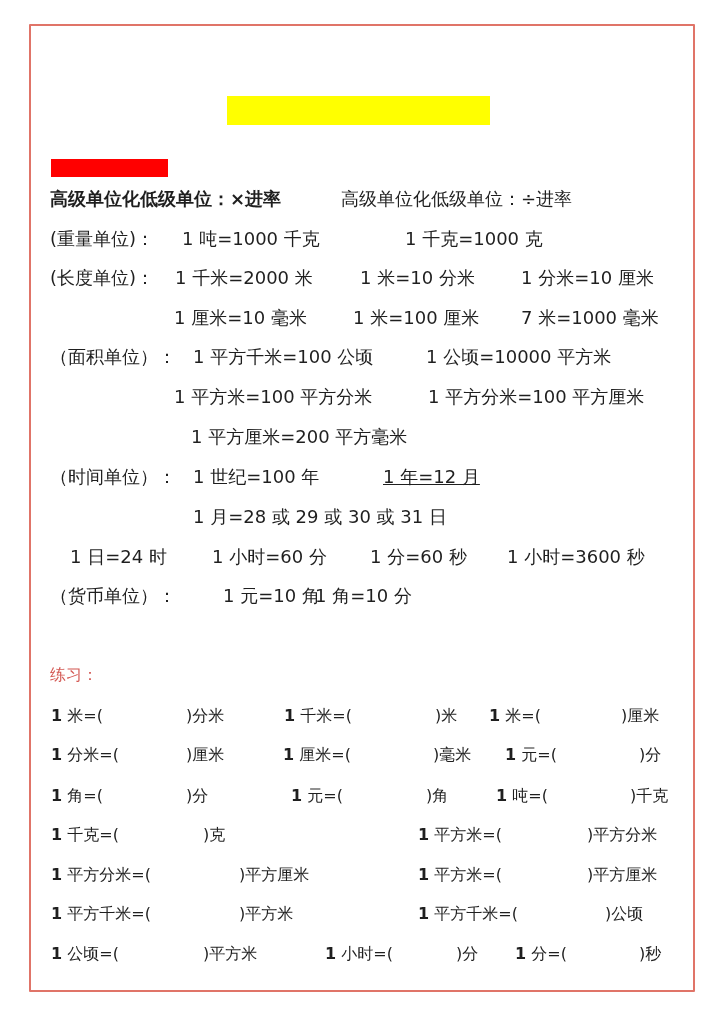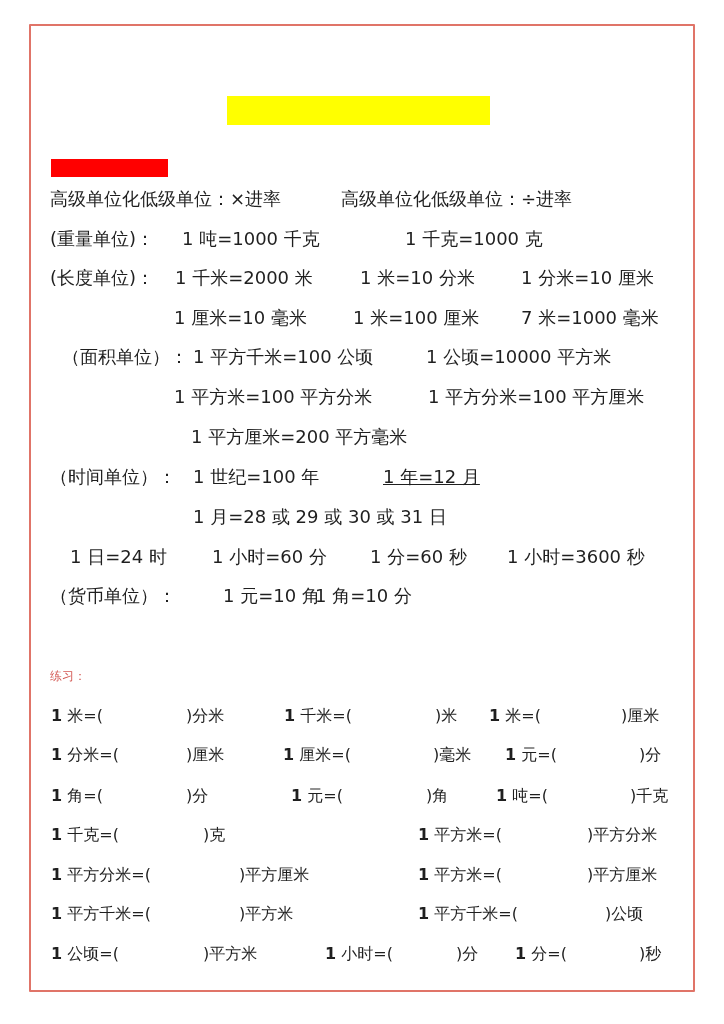--- a/index.html
+++ b/index.html
@@ -80,7 +80,7 @@
 <div class="bar-red"></div>
 
 <div class="line" style="left:50px; top:188px;">
-  <span class="seg" style="left:0px;">高级单位化低级单位：×进率</span>
+  <span class="seg" style="left:0px;font-weight:bold;">高级单位化低级单位：×进率</span>
   <span class="seg" style="left:291px;">高级单位化低级单位：÷进率</span>
 </div>
 

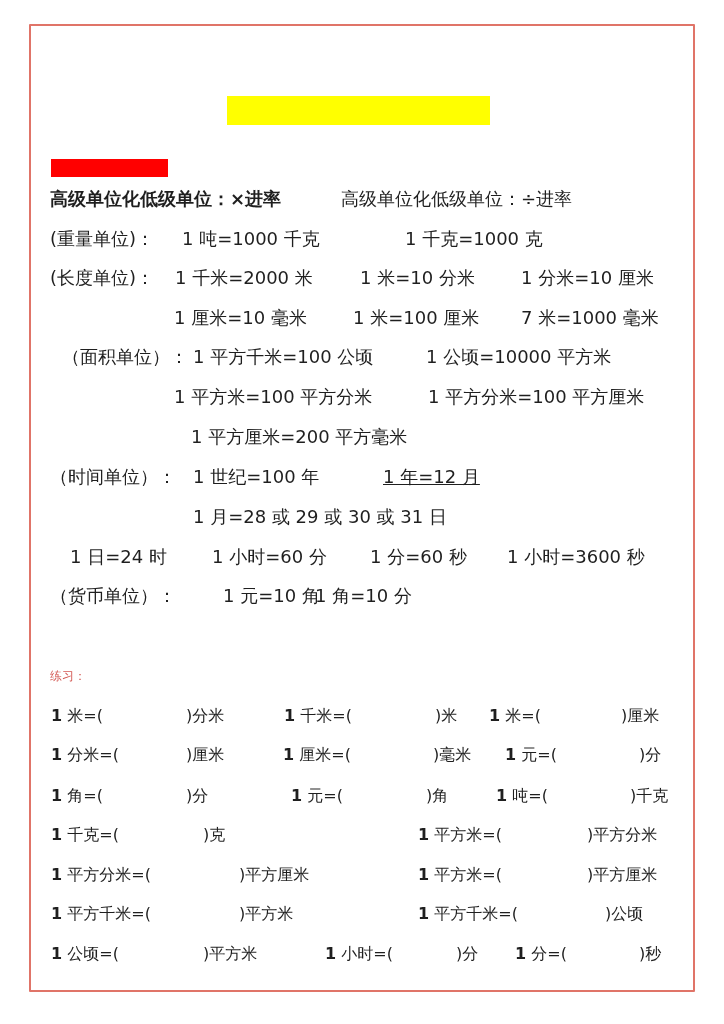--- a/index.html
+++ b/index.html
@@ -103,7 +103,7 @@
 </div>
 
 <div class="line" style="left:50px; top:346px;">
-  <span class="seg" style="left:12px;text-align:center;">（面积单位）：</span>
+  <span class="seg" style="left:0px;text-align:center;">（面积单位）：</span>
   <span class="seg" style="left:143px;">1 平方千米=100 公顷</span>
   <span class="seg" style="left:376px;">1 公顷=10000 平方米</span>
 </div>

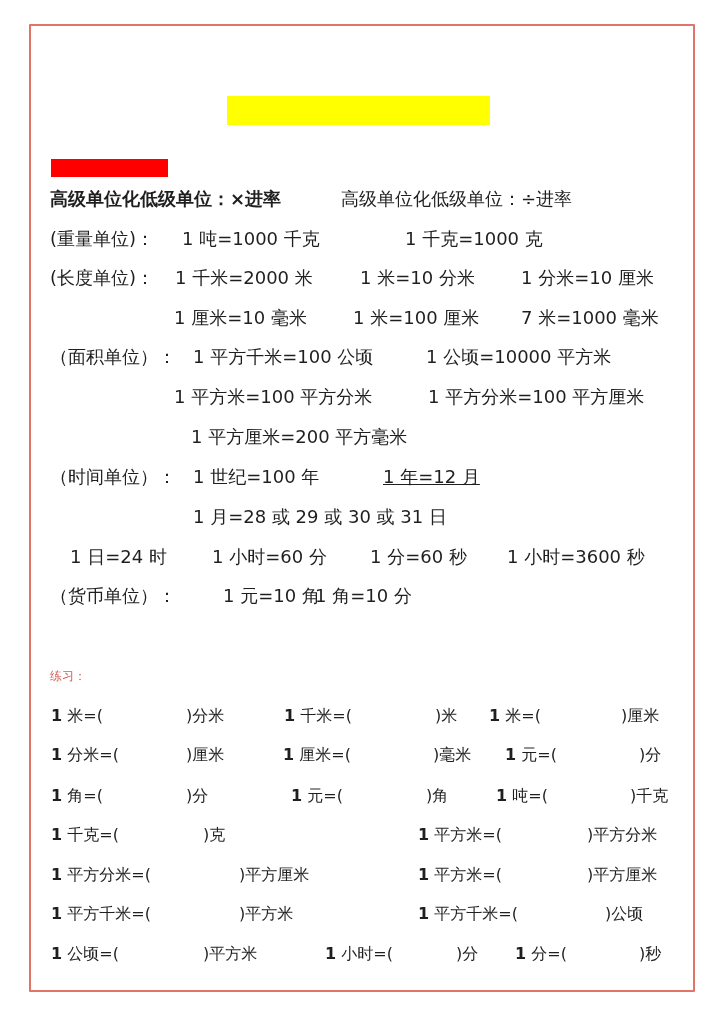--- a/index.html
+++ b/index.html
@@ -56,10 +56,10 @@
       position: absolute;
       left: 50px;
       top: 665px;
-      font-size: 12px;
+      font-size: 16px;
       line-height: 22px;
       color: #d45a55;
-      font-family: Liberation Serif, serif;
+      font-family: Liberation Mono, monospace;
     }
     .ex {
       position: absolute;

